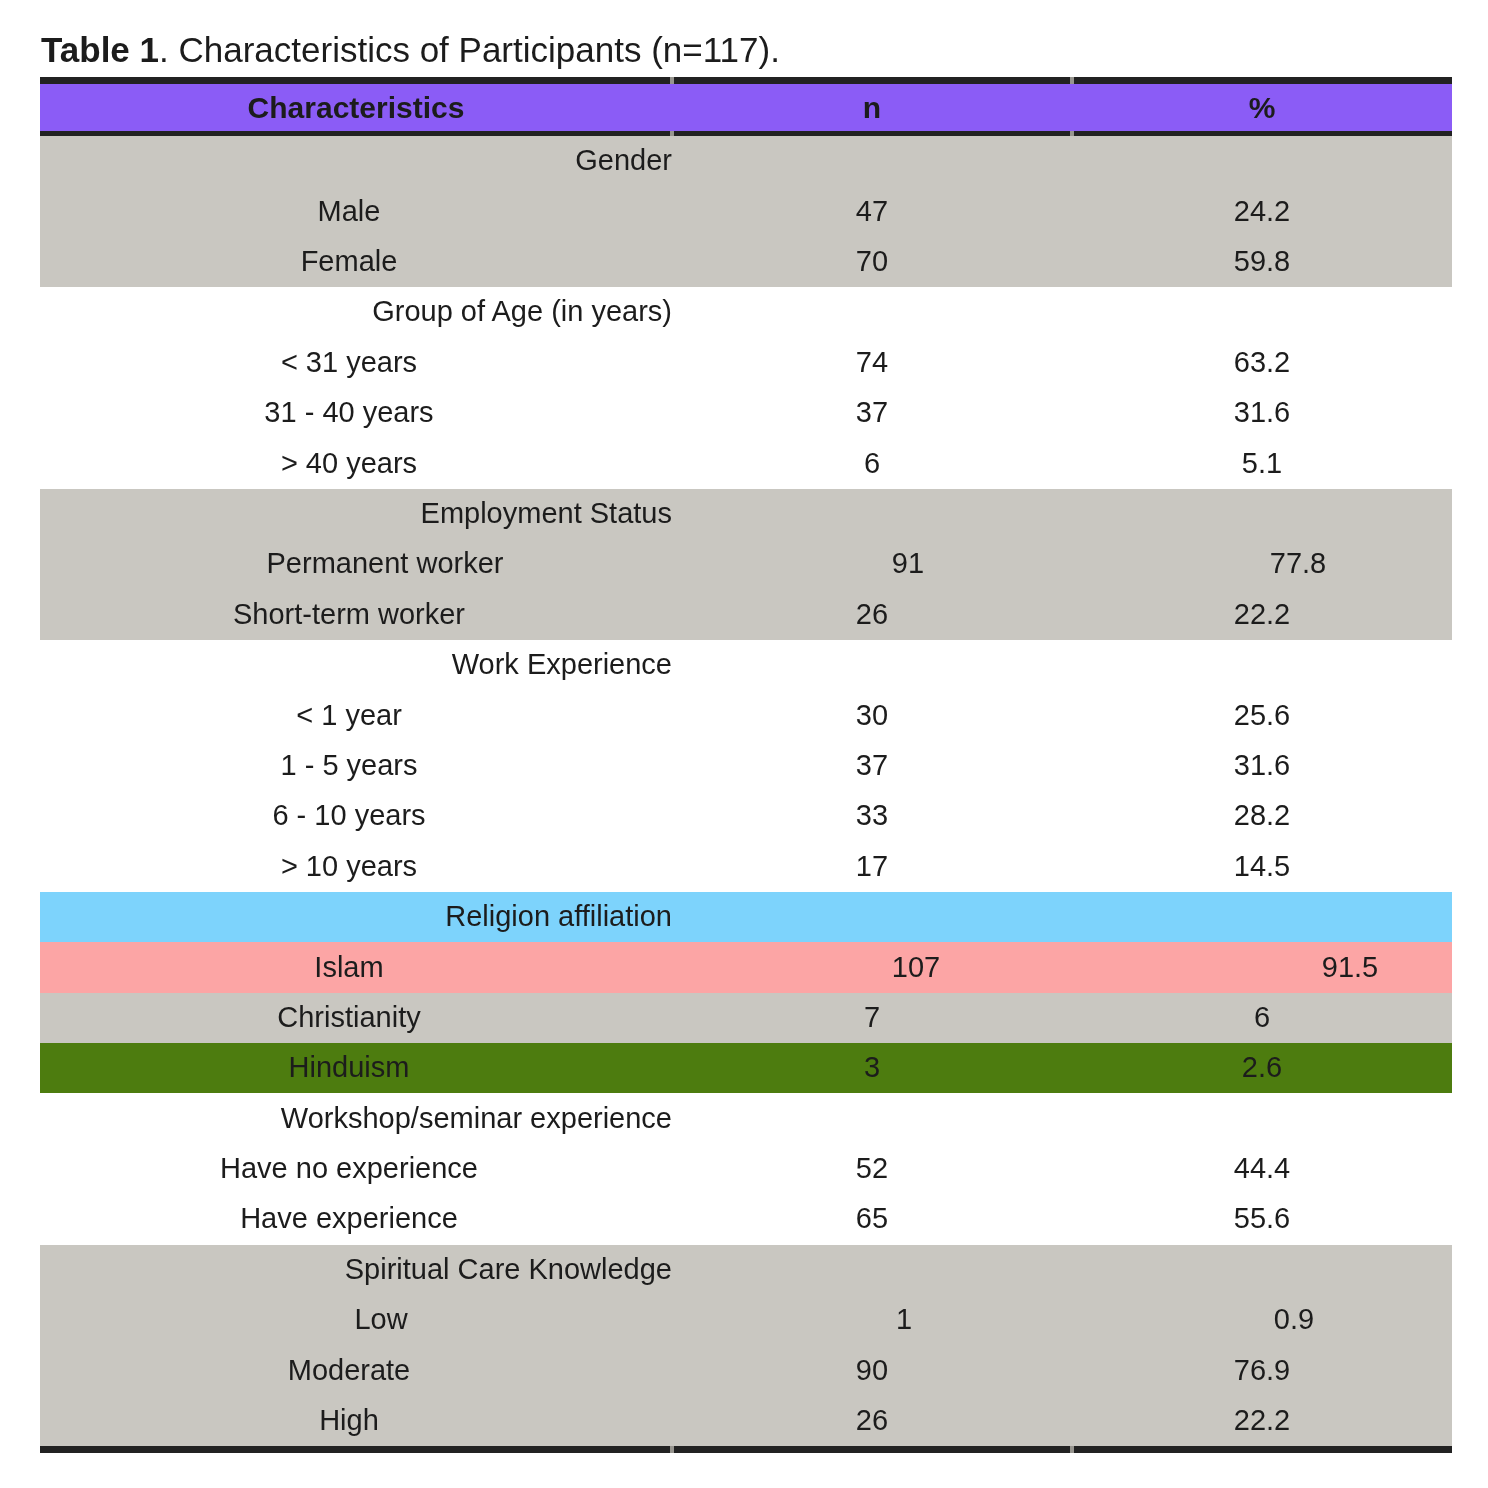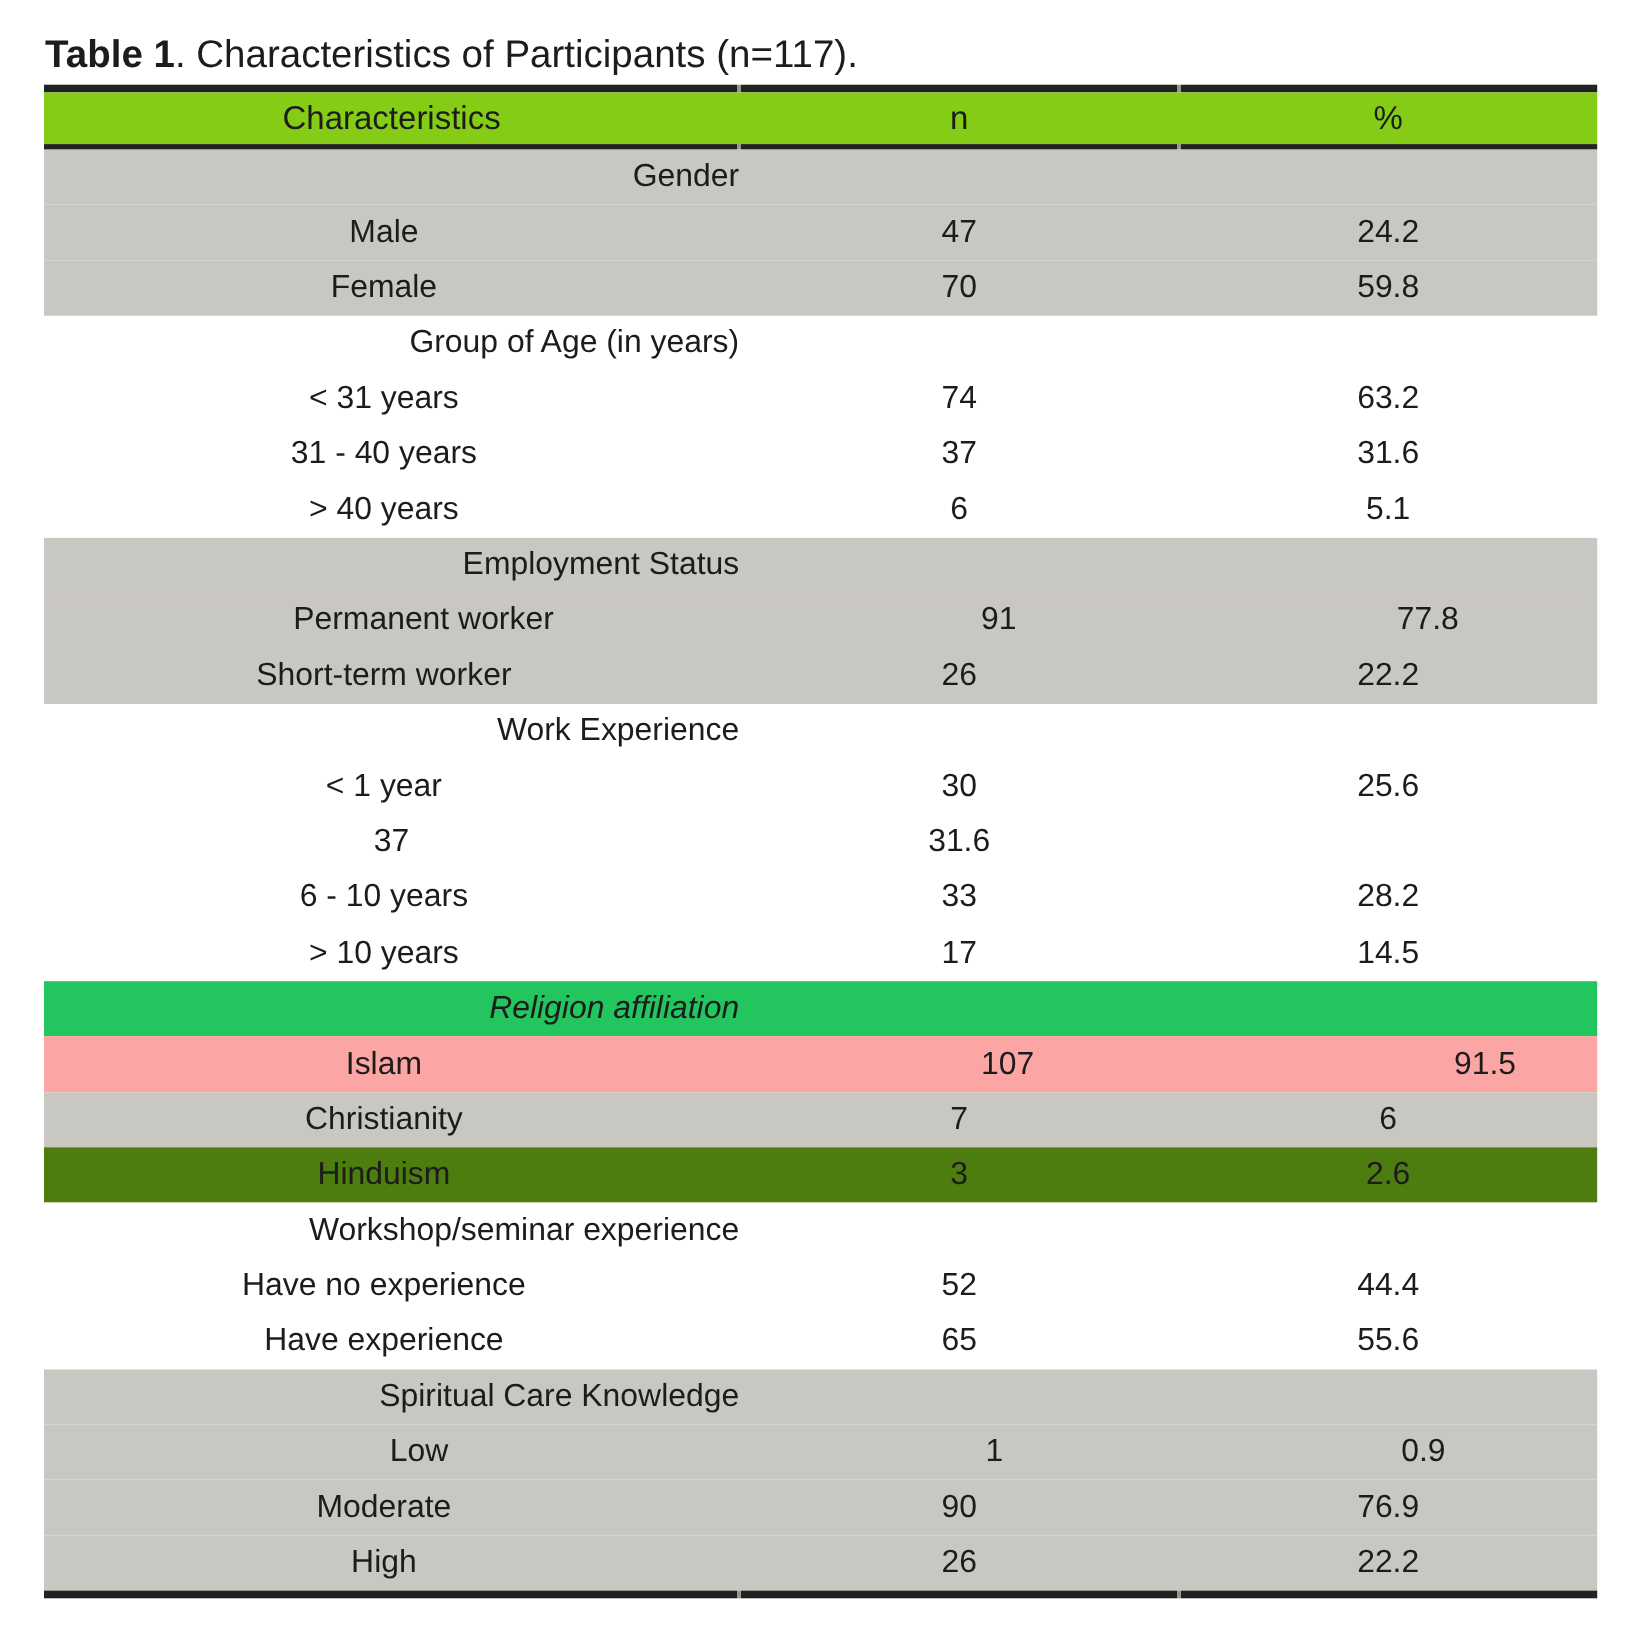--- a/index.html
+++ b/index.html
@@ -44,9 +44,9 @@
   }
   .hrow {
     height: 47px;
-    font-weight: normal;
+    font-weight: bold;
     font-size: 30px;
-    background: #84cc16;
+    background: #8b5cf6;
   }
   .brow {
     height: 50.4px;

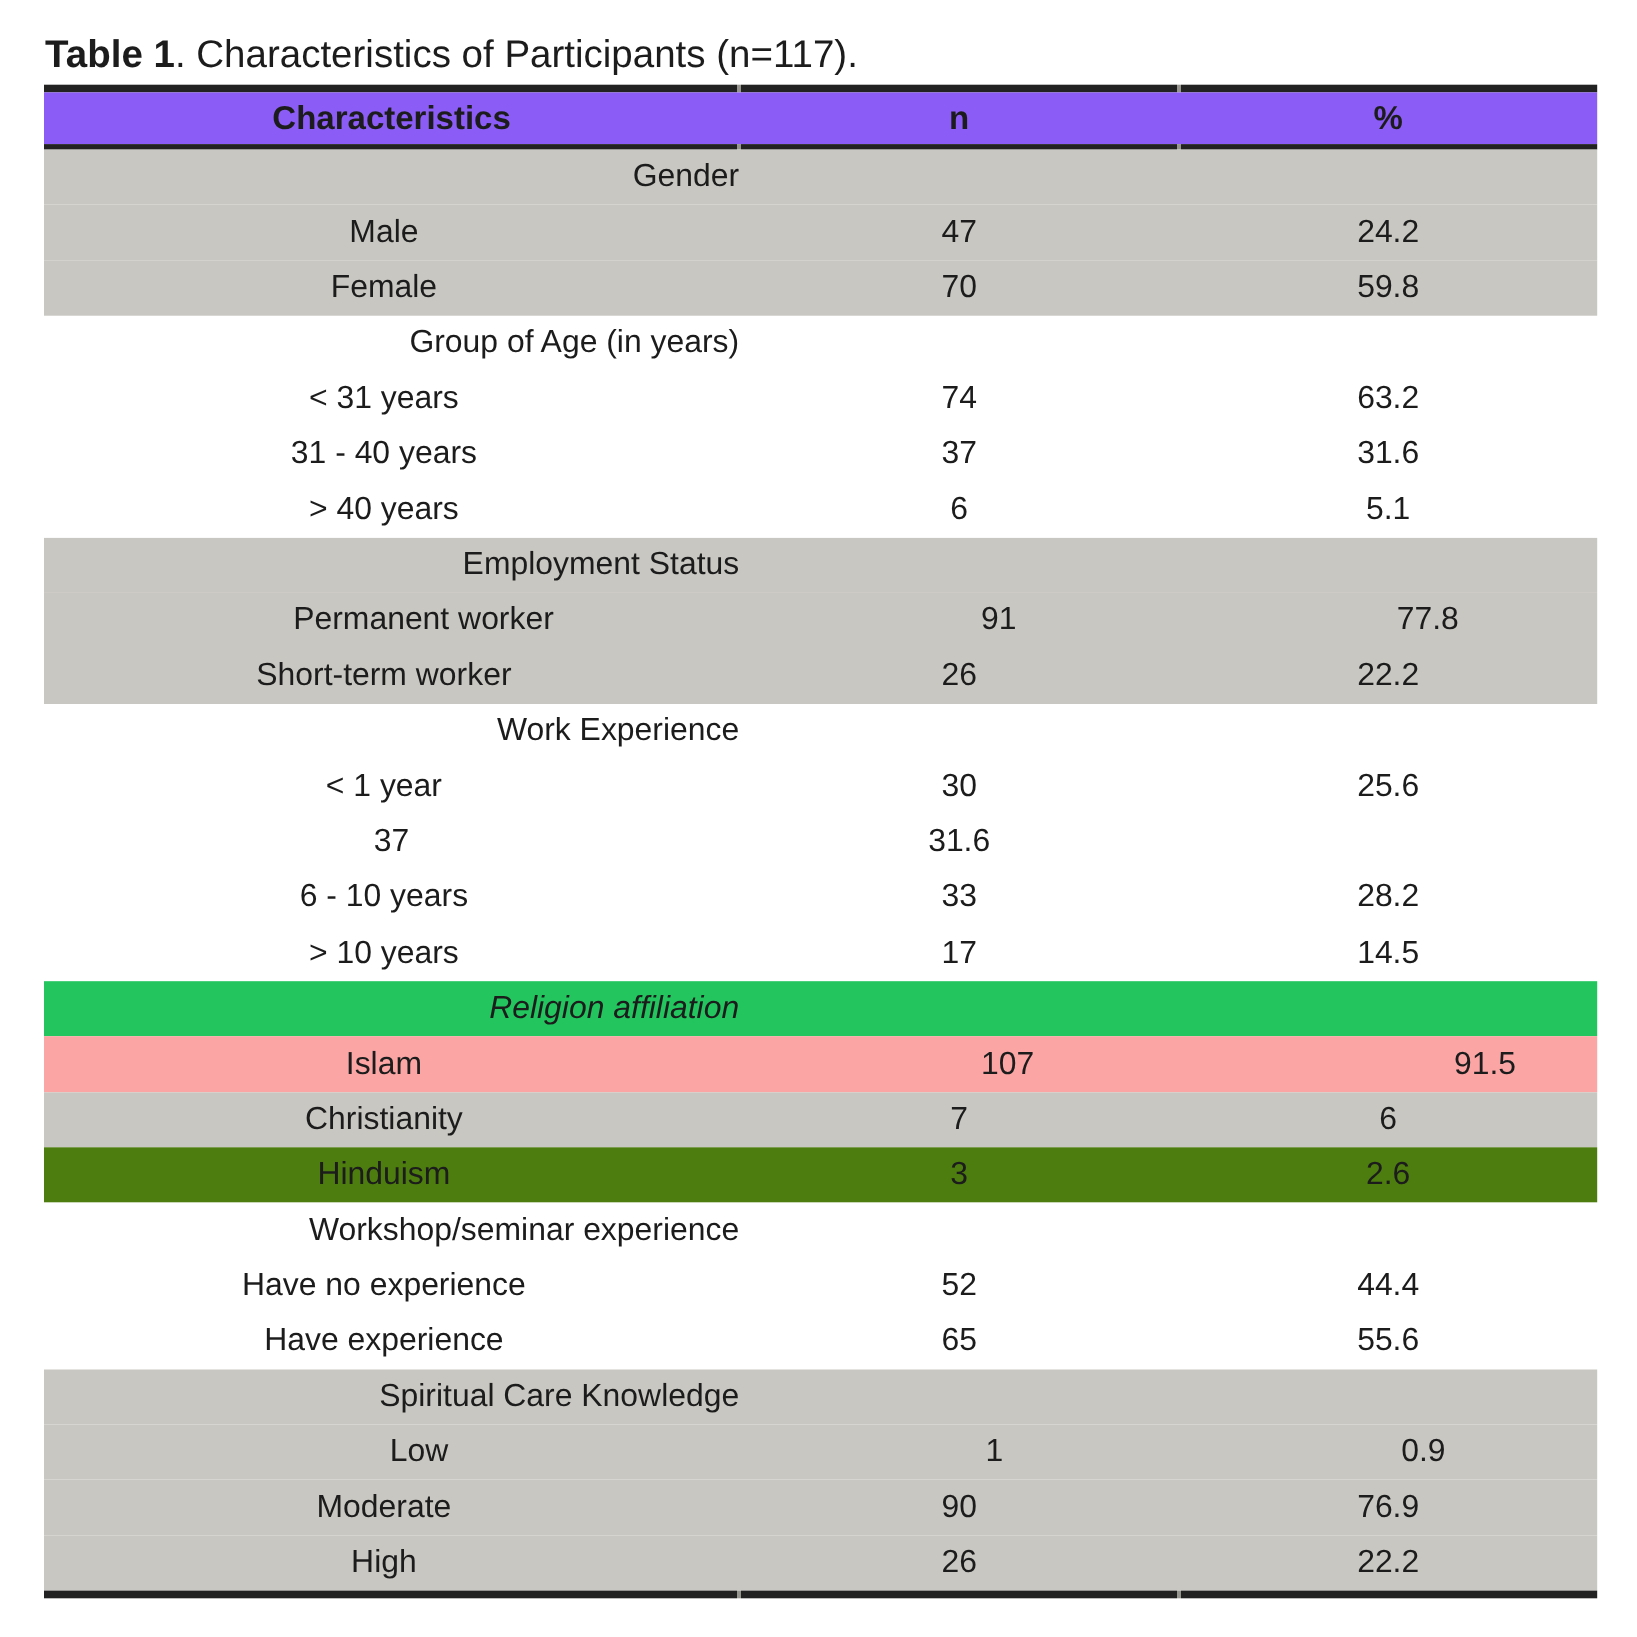--- a/index.html
+++ b/index.html
@@ -139,6 +139,7 @@
           <div class="cell c-center">25.6</div>
         </div>
         <div class="row brow">
+          <div class="cell c-item">1 - 5 years</div>
           <div class="cell c-center">37</div>
           <div class="cell c-center">31.6</div>
         </div>

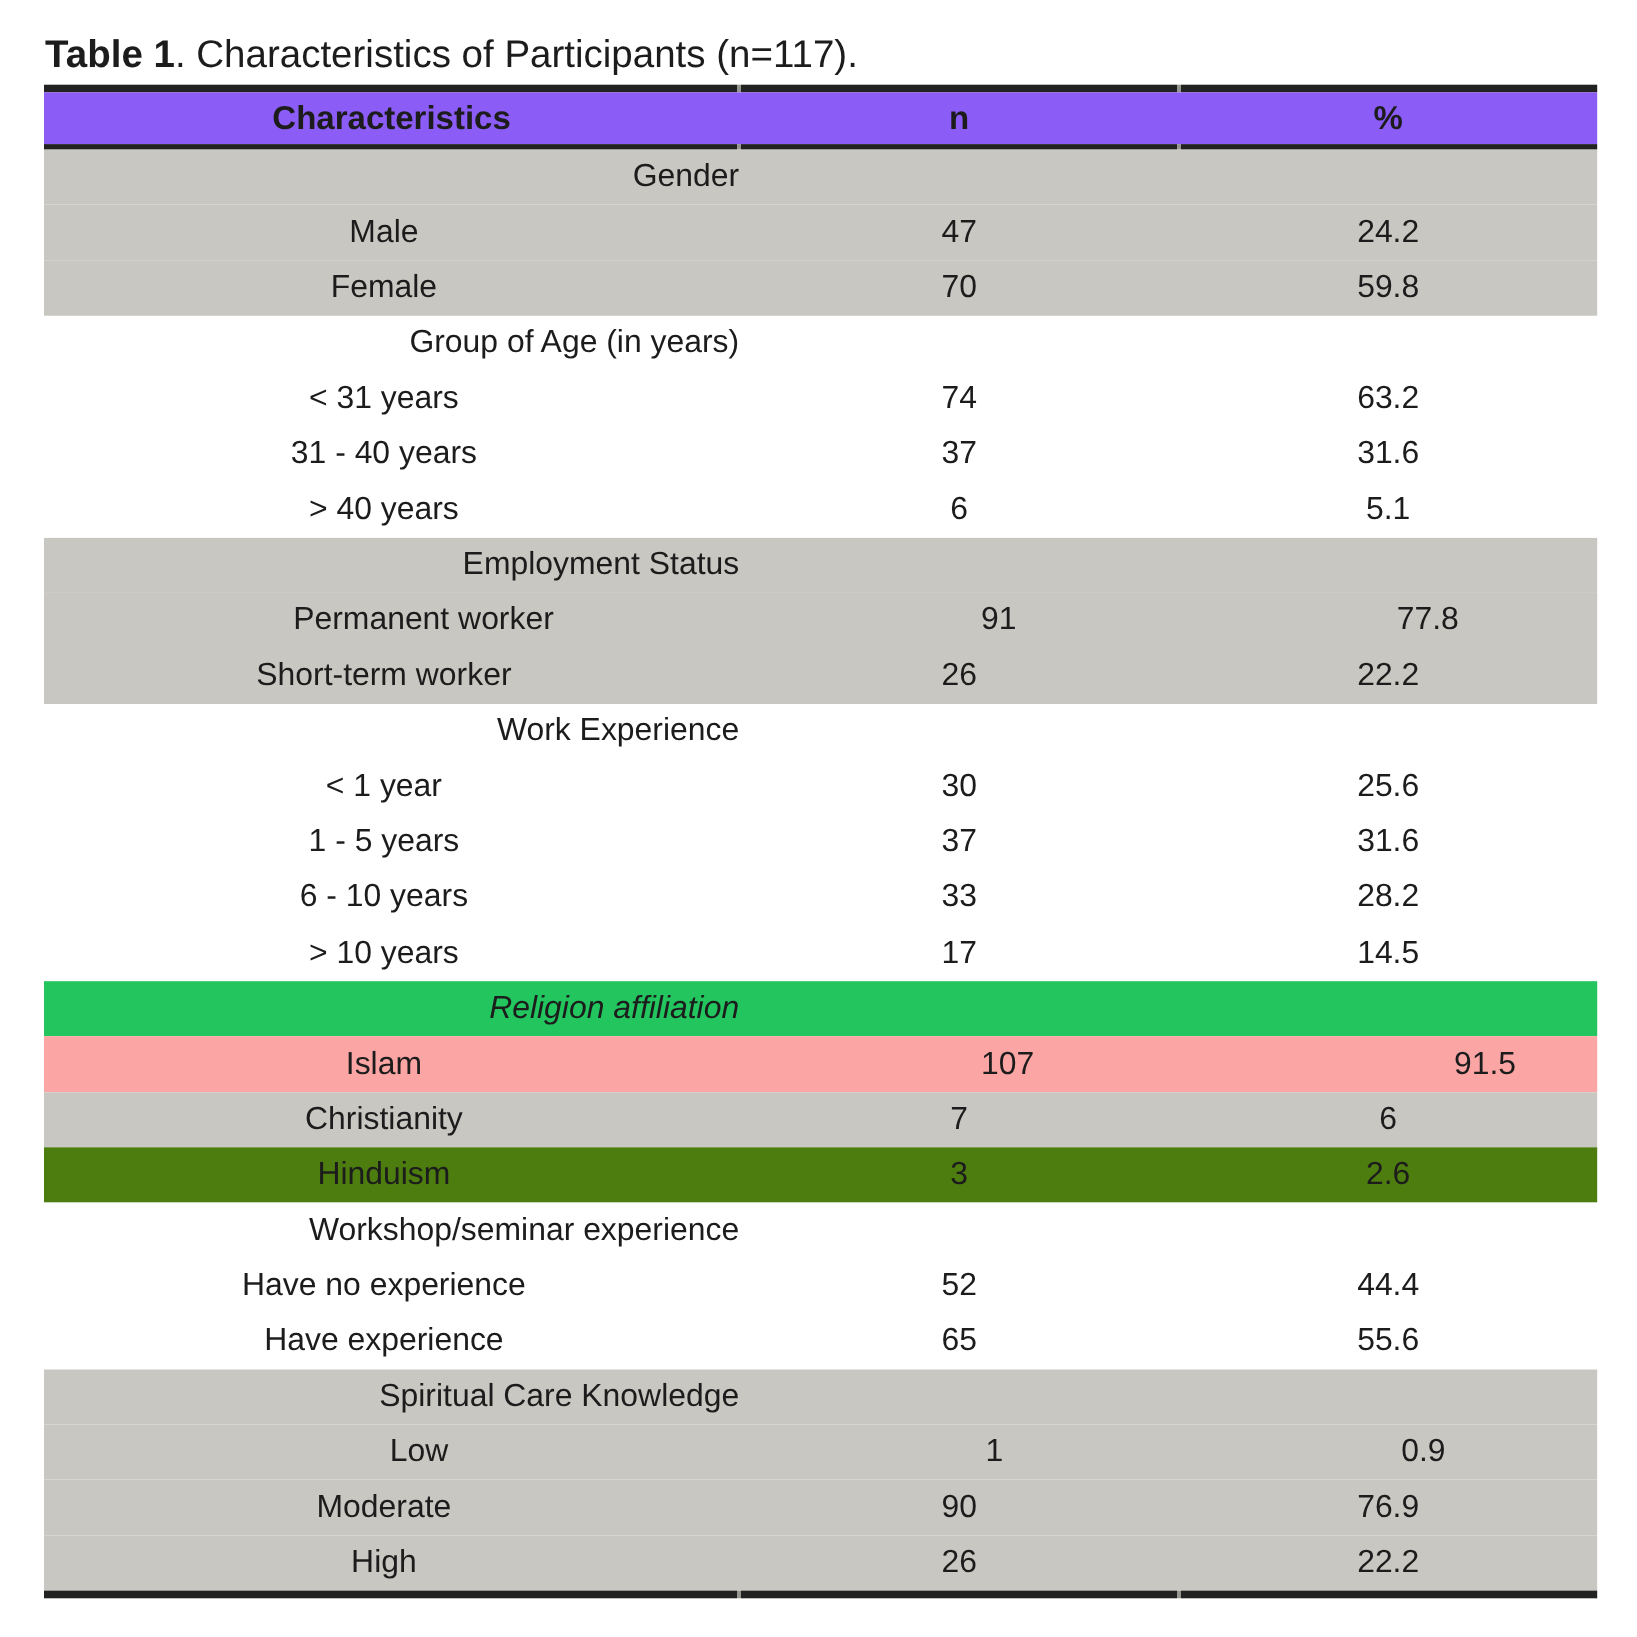--- a/index.html
+++ b/index.html
@@ -153,7 +153,7 @@
           <div class="cell c-center">17</div>
           <div class="cell c-center">14.5</div>
         </div>
-        <div class="row brow" style="background: #22c55e; font-style: italic;">
+        <div class="row brow" style="background: #7dd3fc;">
           <div class="cell c-section">Religion affiliation</div>
           <div class="cell c-center"></div>
           <div class="cell c-center"></div>

